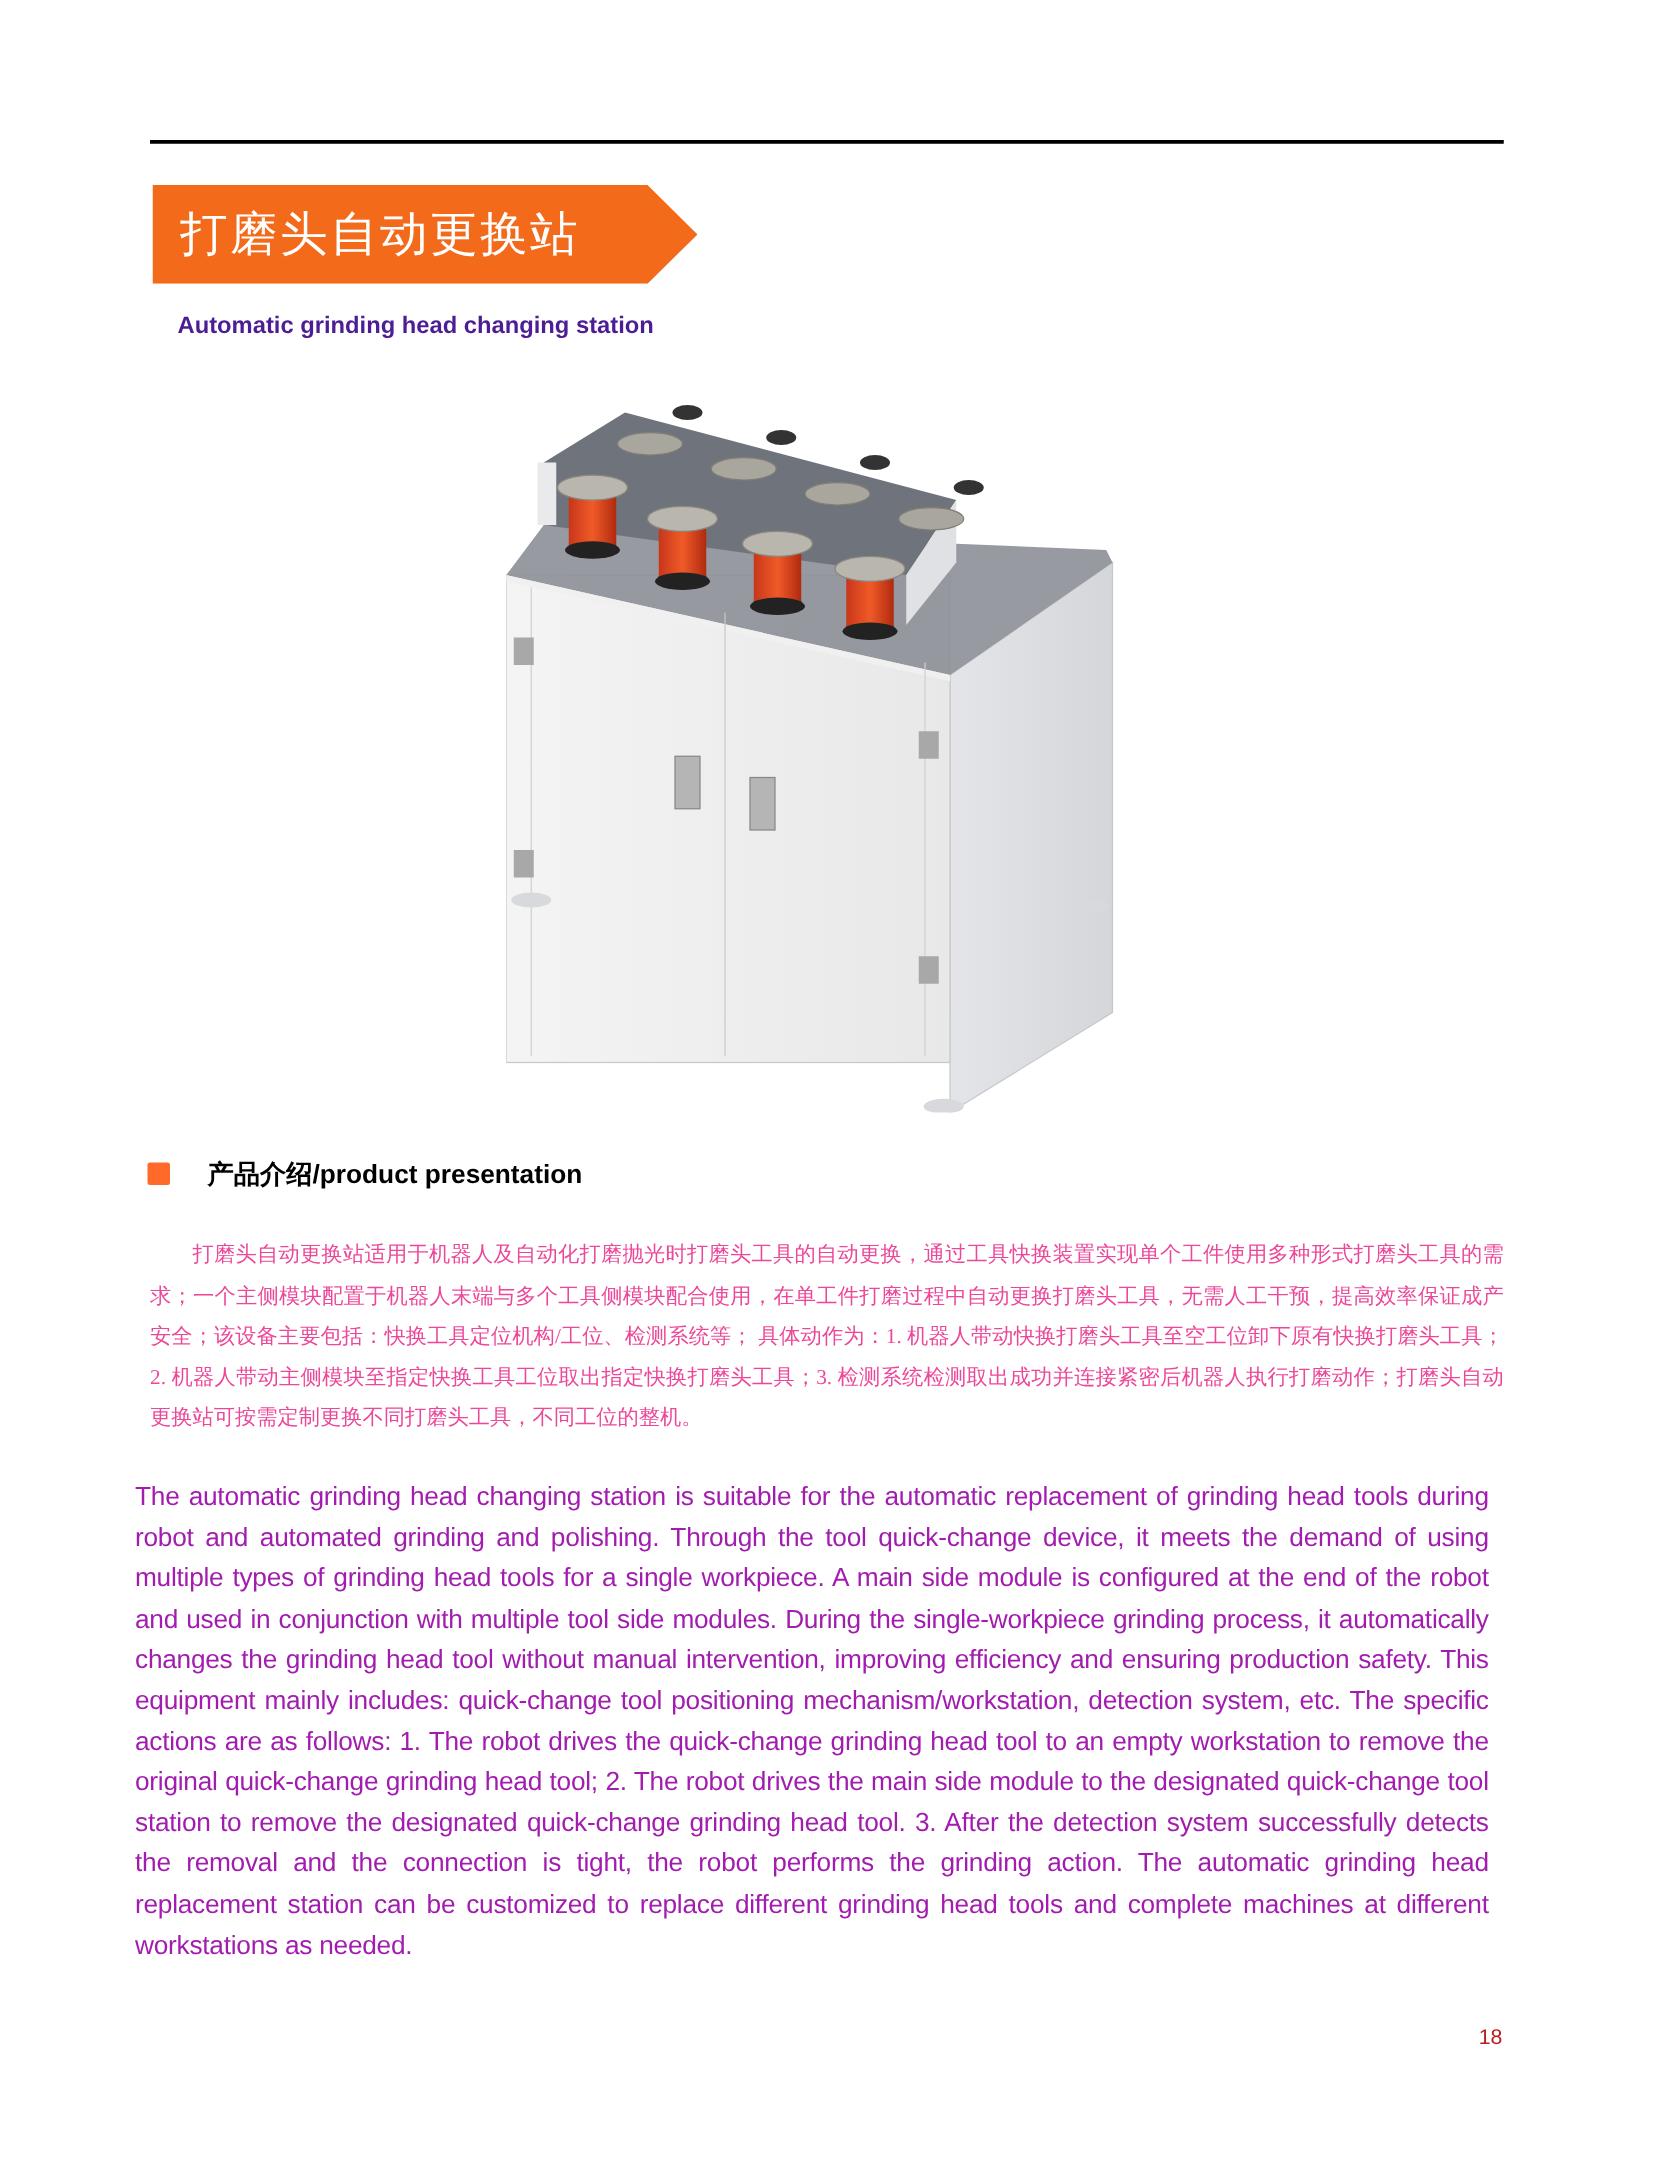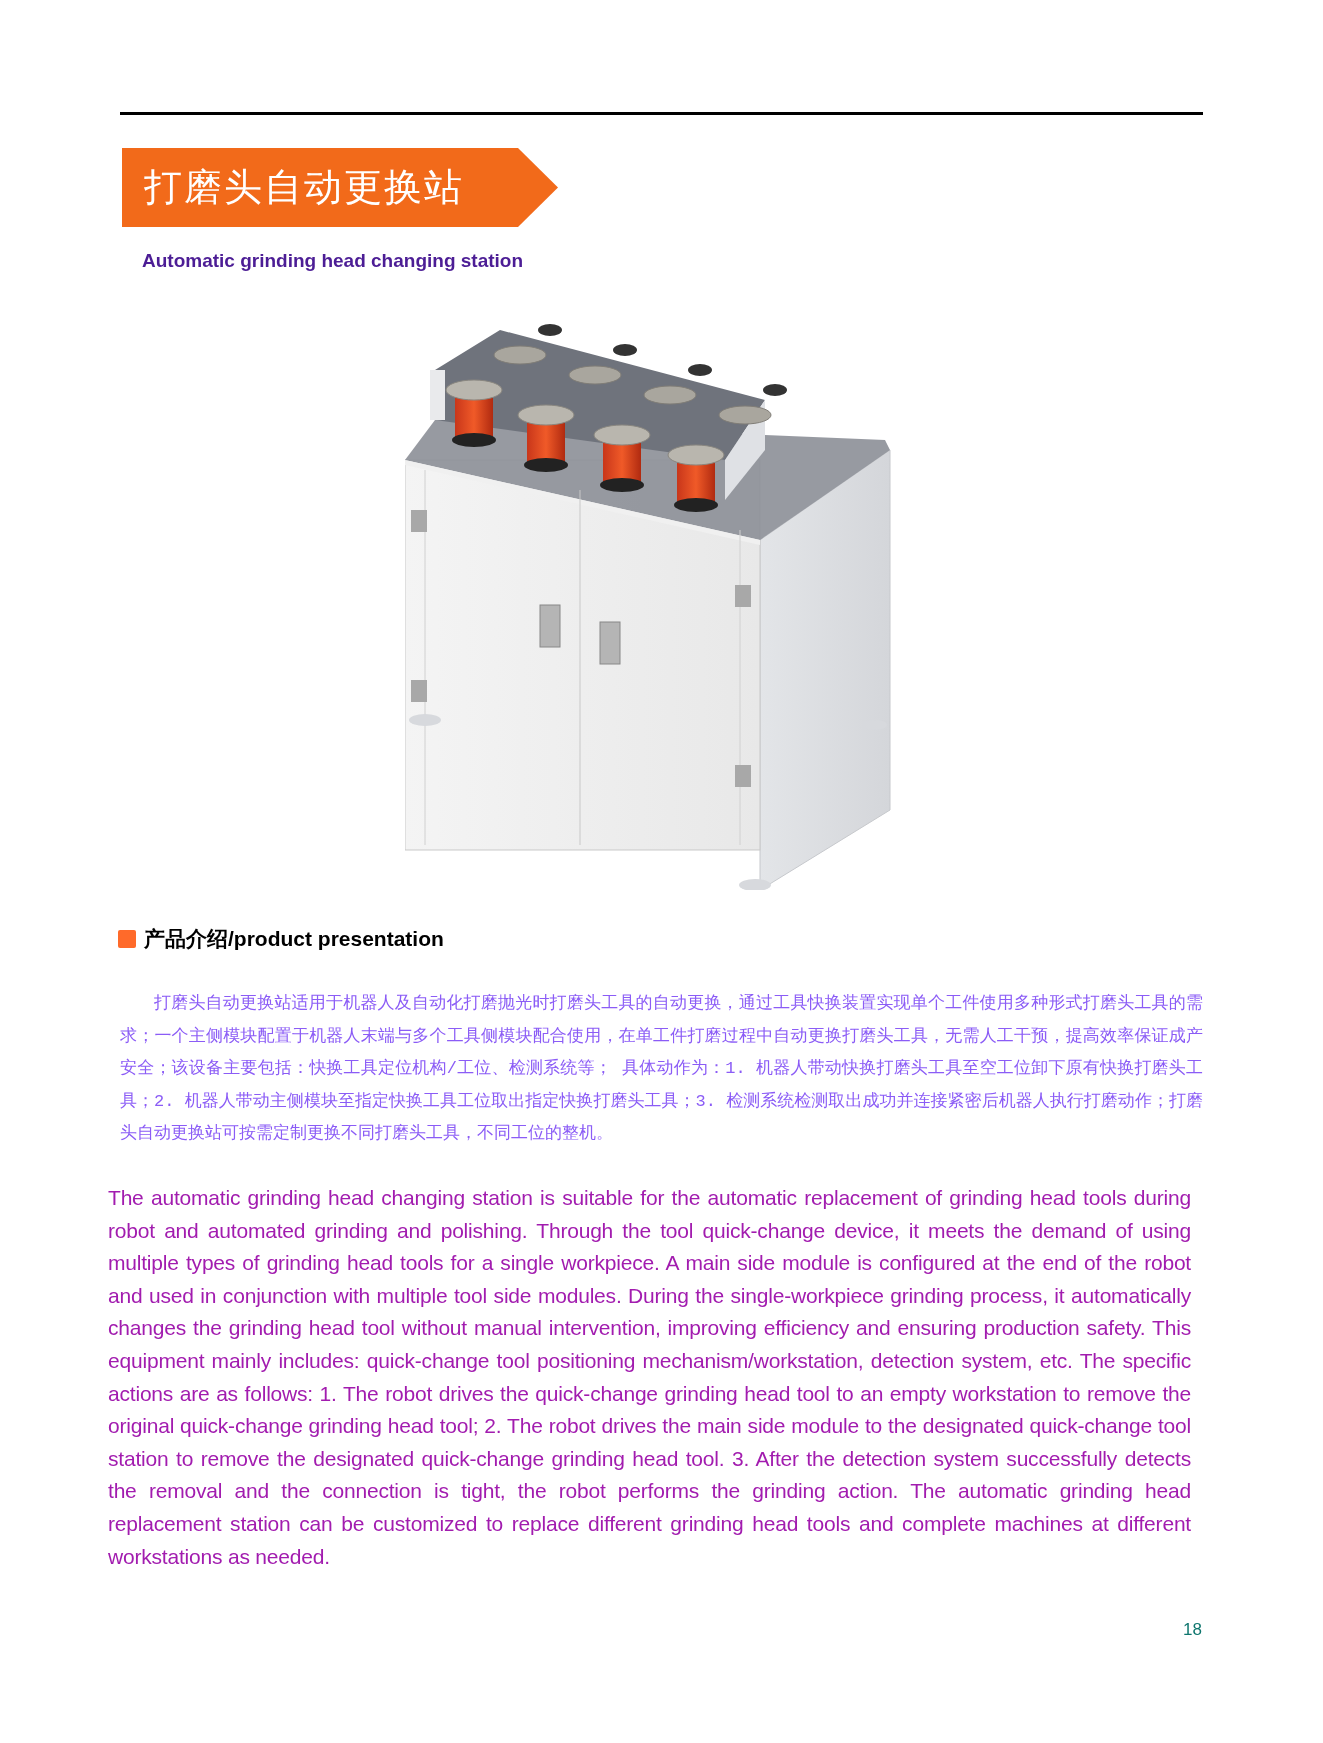--- a/index.html
+++ b/index.html
@@ -14,7 +14,7 @@
     .product-image { position: absolute; left: 405px; top: 300px; width: 500px; height: 590px; }
     .section-heading { position: absolute; left: 118px; top: 925px; height: 28px; display: flex; align-items: center; }
     .section-square { width: 18px; height: 18px; background: #ff6a2a; border-radius: 2px; margin-right: 8px; }
-    .section-title { font-size: 21px; font-weight: bold; color: #000; white-space: nowrap; }
+    .section-title { font-size: 21px; font-weight: bold; color: #000; white-space: nowrap; margin-left: 22px; }
     .para-cn { position: absolute; left: 120px; top: 988px; width: 1083px; font-family: Liberation Mono, monospace;
                font-size: 17px; line-height: 32.5px; text-align: justify; text-indent: 2em; color: #8b5cf6; }
     .para-en { position: absolute; left: 108px; top: 1182px; width: 1083px; font-family: "Liberation Sans Narrow", "Liberation Sans", sans-serif;

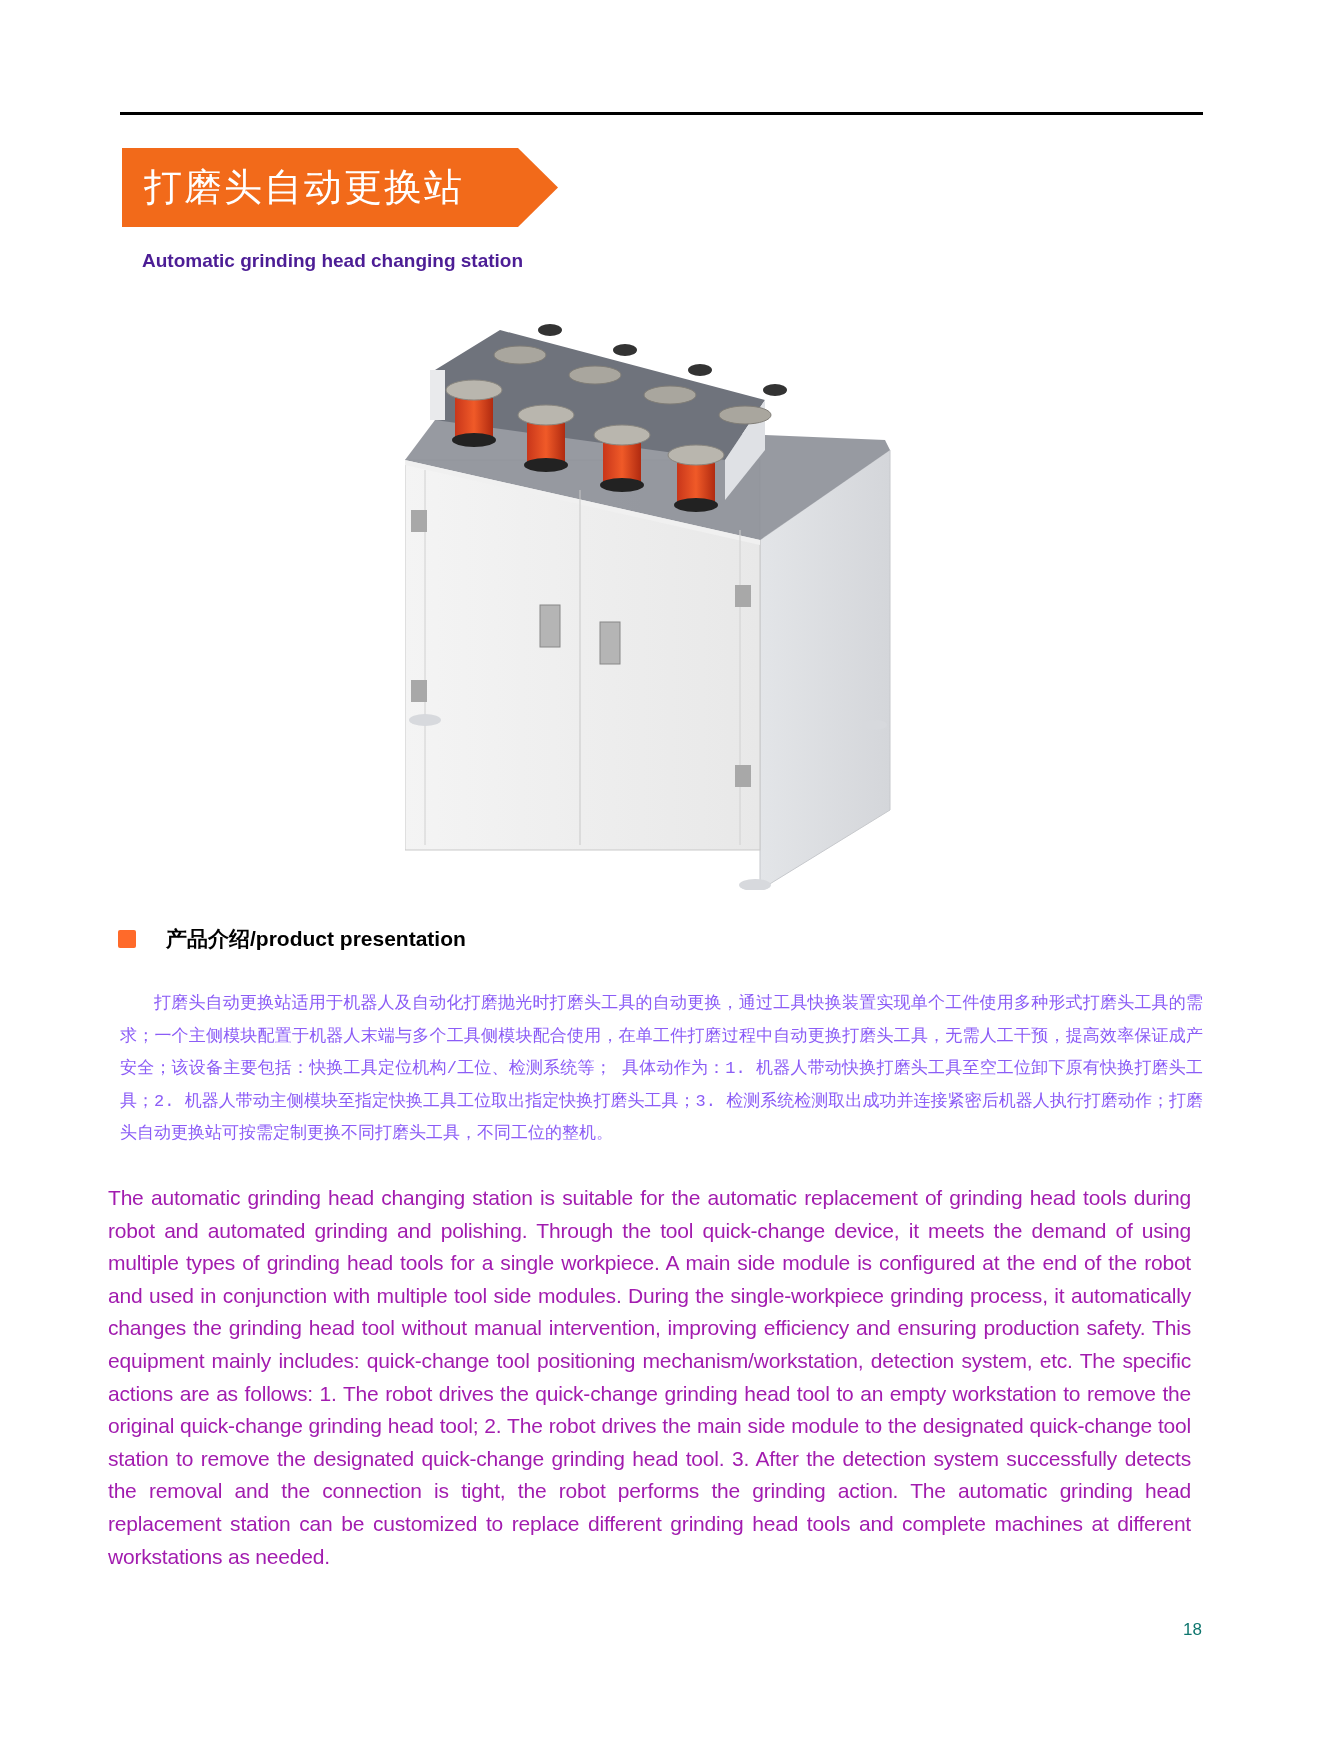--- a/index.html
+++ b/index.html
@@ -15,8 +15,8 @@
     .section-heading { position: absolute; left: 118px; top: 925px; height: 28px; display: flex; align-items: center; }
     .section-square { width: 18px; height: 18px; background: #ff6a2a; border-radius: 2px; margin-right: 8px; }
     .section-title { font-size: 21px; font-weight: bold; color: #000; white-space: nowrap; margin-left: 22px; }
-    .para-cn { position: absolute; left: 120px; top: 988px; width: 1083px; font-family: Liberation Mono, monospace;
-               font-size: 17px; line-height: 32.5px; text-align: justify; text-indent: 2em; color: #8b5cf6; }
+    .para-cn { position: absolute; left: 120px; top: 988px; width: 1083px; font-family: Liberation Serif, serif;
+               font-size: 17px; line-height: 32.5px; text-align: justify; text-indent: 2em; color: #ec4899; }
     .para-en { position: absolute; left: 108px; top: 1182px; width: 1083px; font-family: "Liberation Sans Narrow", "Liberation Sans", sans-serif;
                font-size: 21px; line-height: 32.6px; text-align: justify; color: #a21caf; letter-spacing: -0.2px; }
     .page-number { position: absolute; left: 1183px; top: 1620px; font-size: 17px; color: #0f766e; }

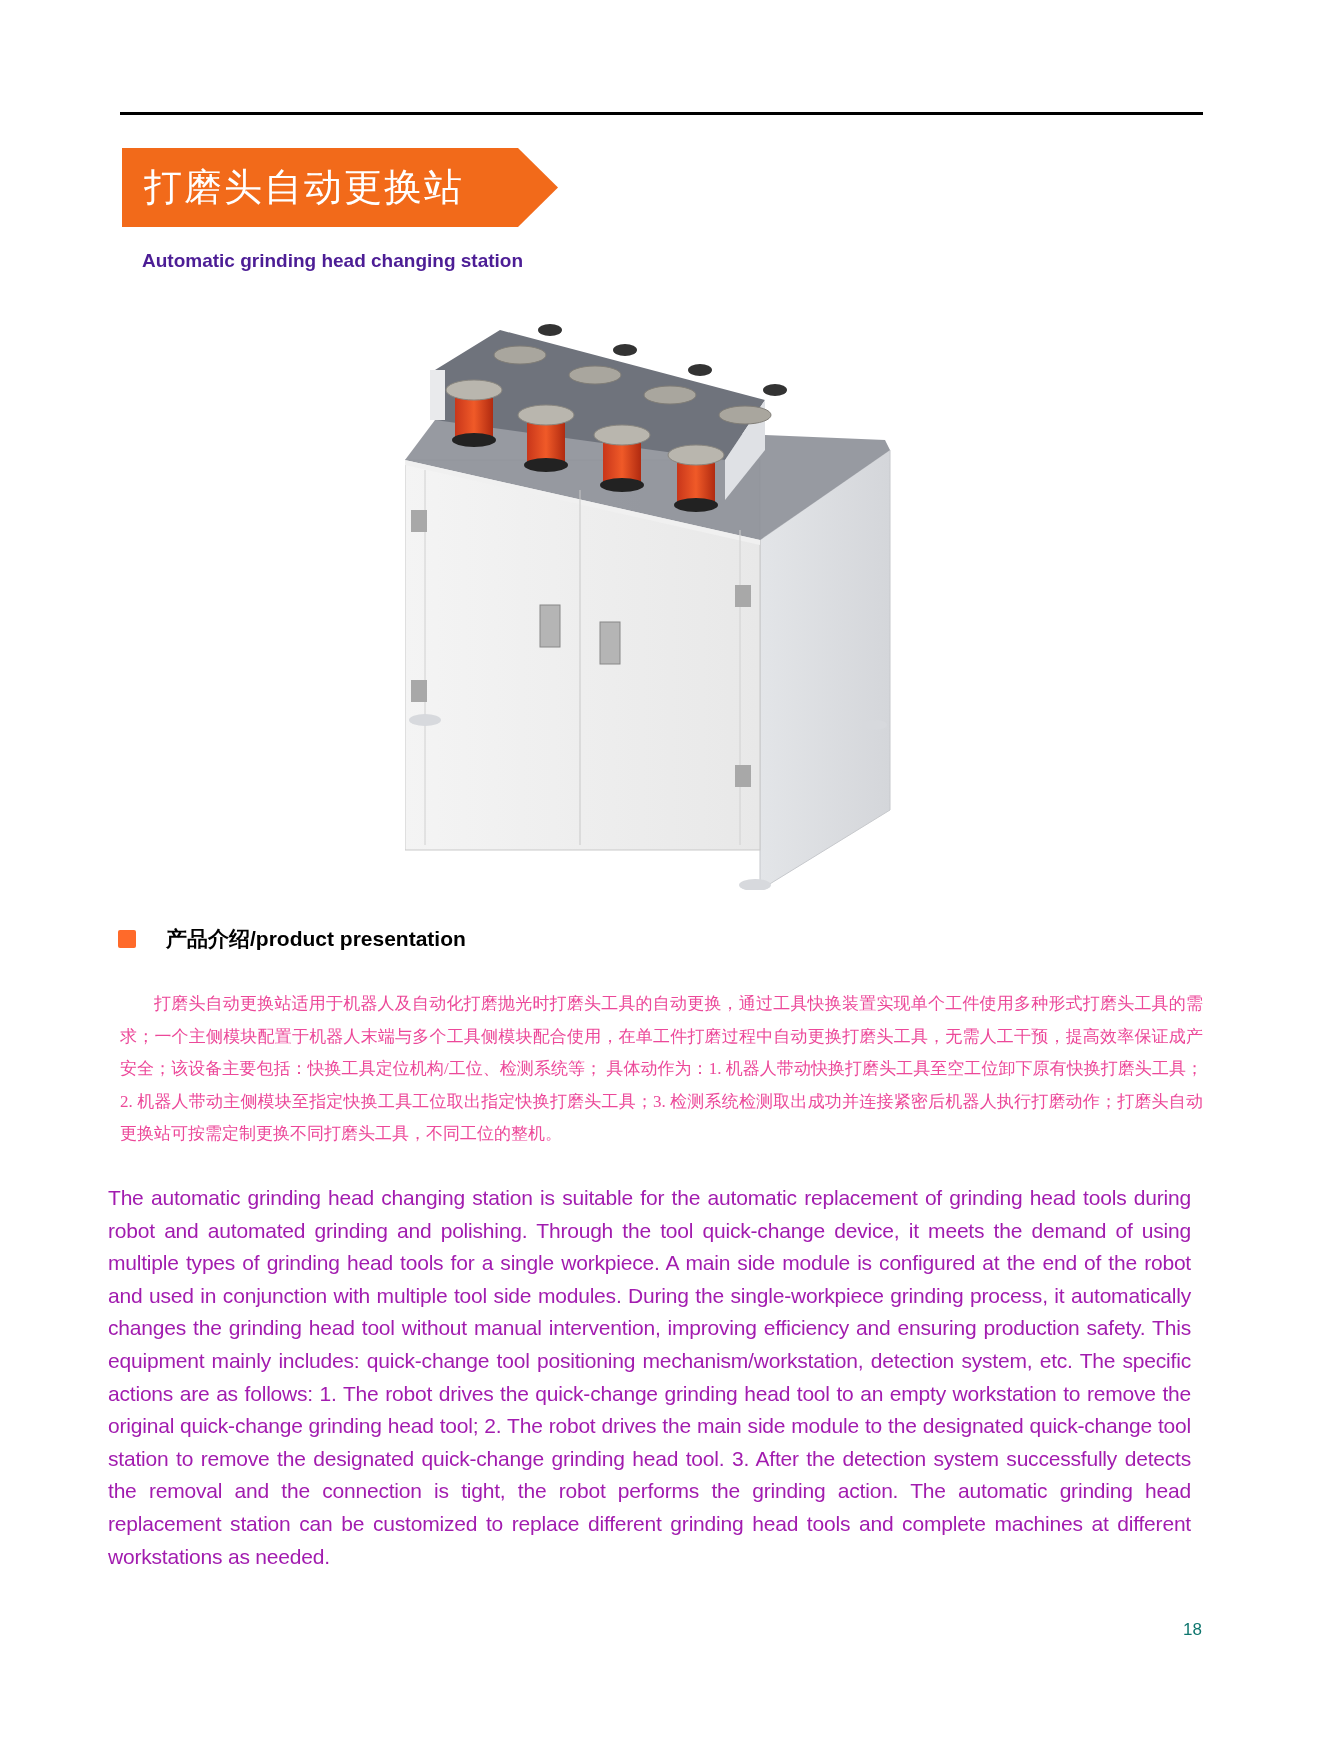--- a/index.html
+++ b/index.html
@@ -19,7 +19,7 @@
                font-size: 17px; line-height: 32.5px; text-align: justify; text-indent: 2em; color: #ec4899; }
     .para-en { position: absolute; left: 108px; top: 1182px; width: 1083px; font-family: "Liberation Sans Narrow", "Liberation Sans", sans-serif;
                font-size: 21px; line-height: 32.6px; text-align: justify; color: #a21caf; letter-spacing: -0.2px; }
-    .page-number { position: absolute; left: 1183px; top: 1620px; font-size: 17px; color: #0f766e; }
+    .page-number { position: absolute; left: 1183px; top: 1620px; font-size: 17px; color: #b91c1c; }
   </style>
 </head>
 <body>

